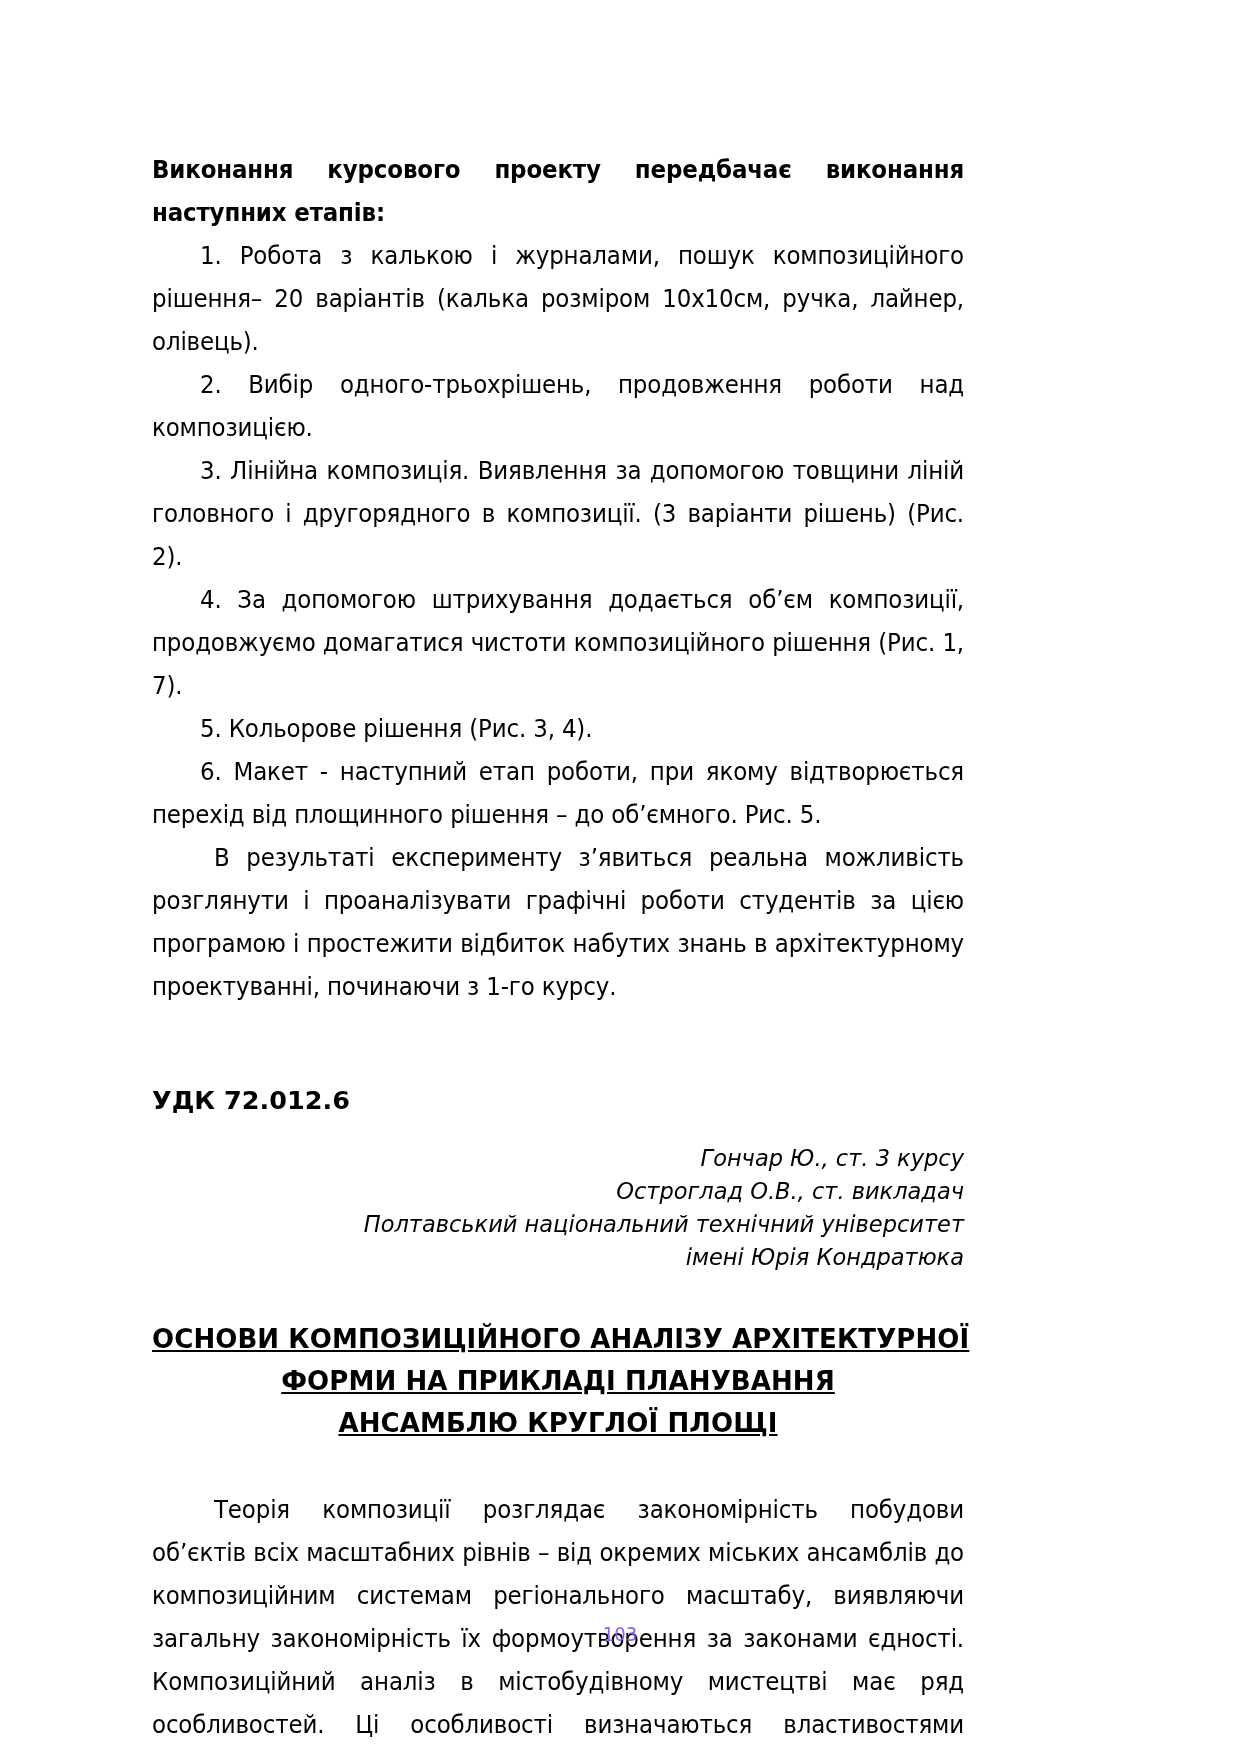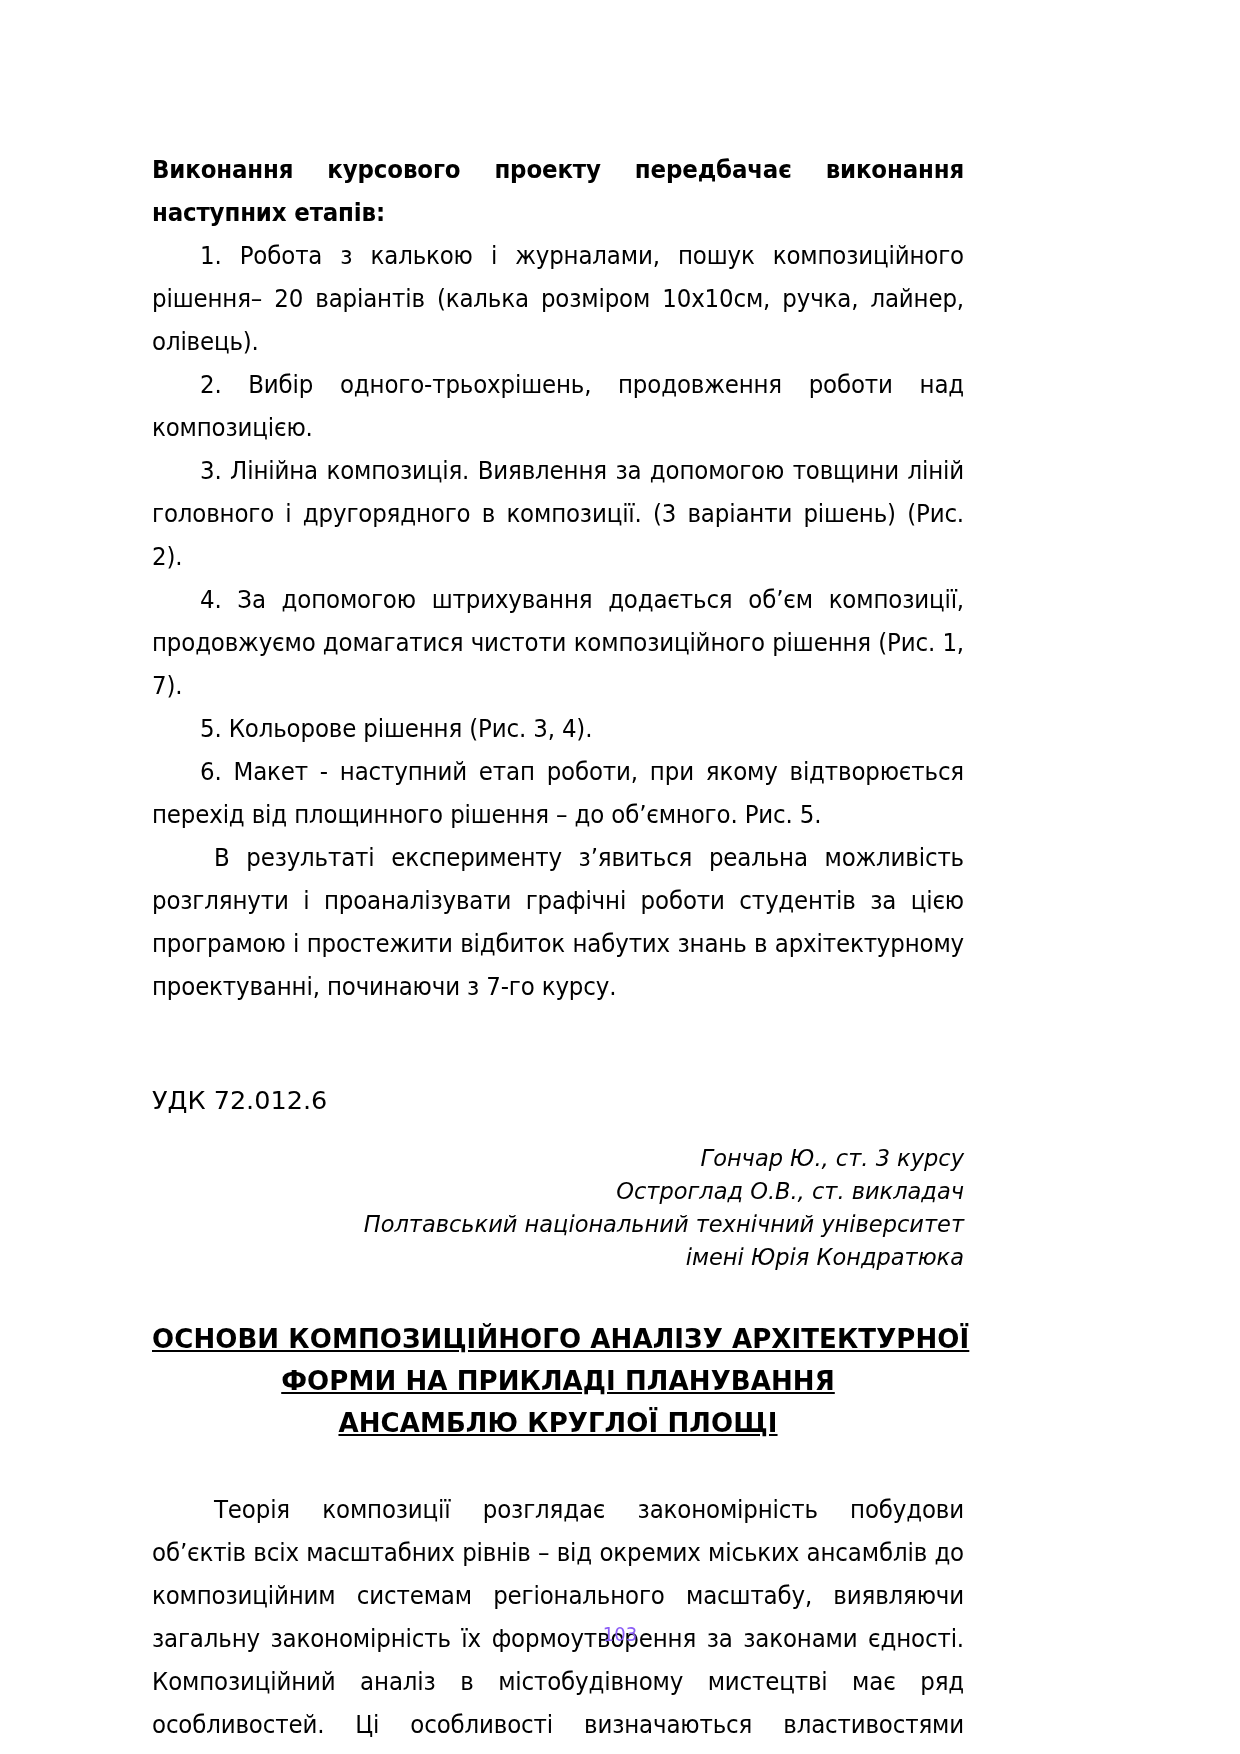--- a/index.html
+++ b/index.html
@@ -107,7 +107,7 @@
 
       <p class="para">6. Макет - наступний етап роботи, при якому відтворюється перехід від площинного рішення – до об’ємного. Рис. 5.</p>
 
-      <p class="para-wide-indent">В результаті експерименту з’явиться реальна можливість розглянути і проаналізувати графічні роботи студентів за цією програмою і простежити відбиток набутих знань в архітектурному проектуванні, починаючи з 7-го курсу.</p>
+      <p class="para-wide-indent">В результаті експерименту з’явиться реальна можливість розглянути і проаналізувати графічні роботи студентів за цією програмою і простежити відбиток набутих знань в архітектурному проектуванні, починаючи з 1-го курсу.</p>
     </div>
 
     <div class="spacer-lg"></div>

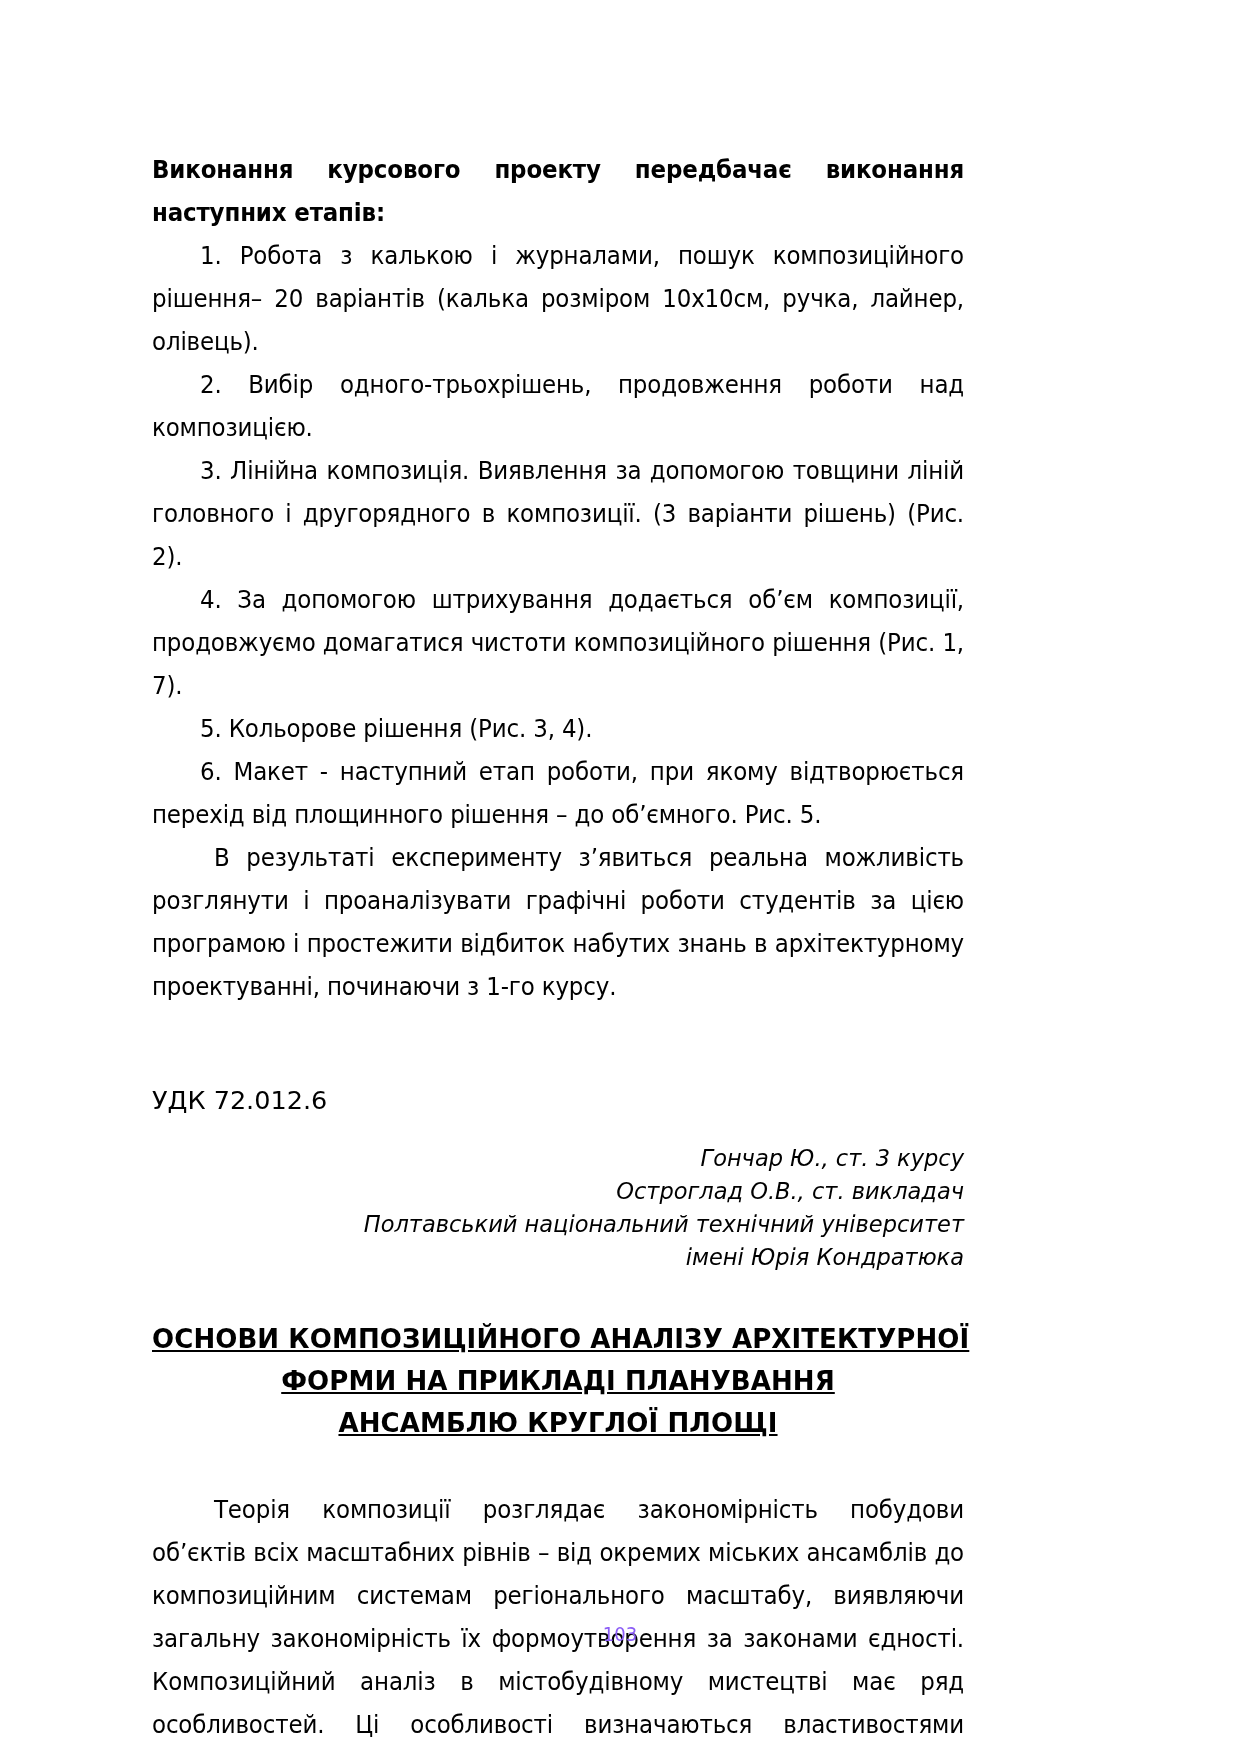--- a/index.html
+++ b/index.html
@@ -51,7 +51,7 @@
   .spacer-md { height: 44px; }
   .spacer-sm { height: 24px; }
   .udk {
-    font-weight: normal;
+    font-weight: bold;
     font-size: 25.5px;
     line-height: 36px;
     text-align: left;

